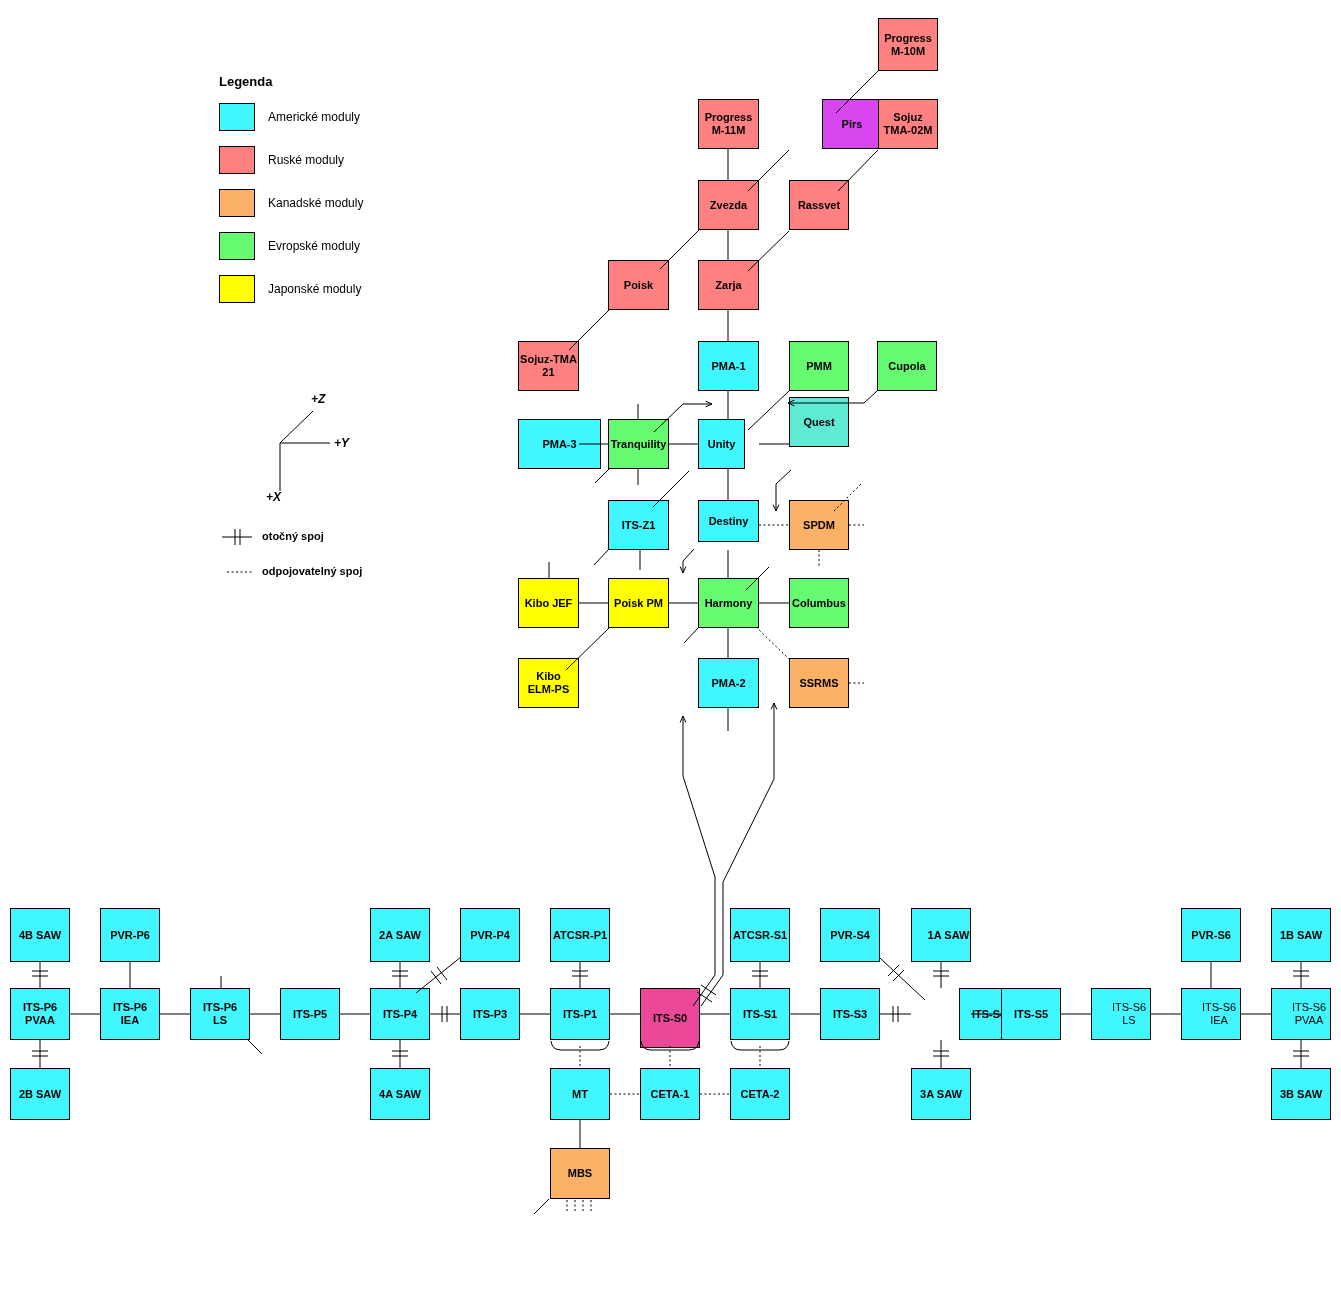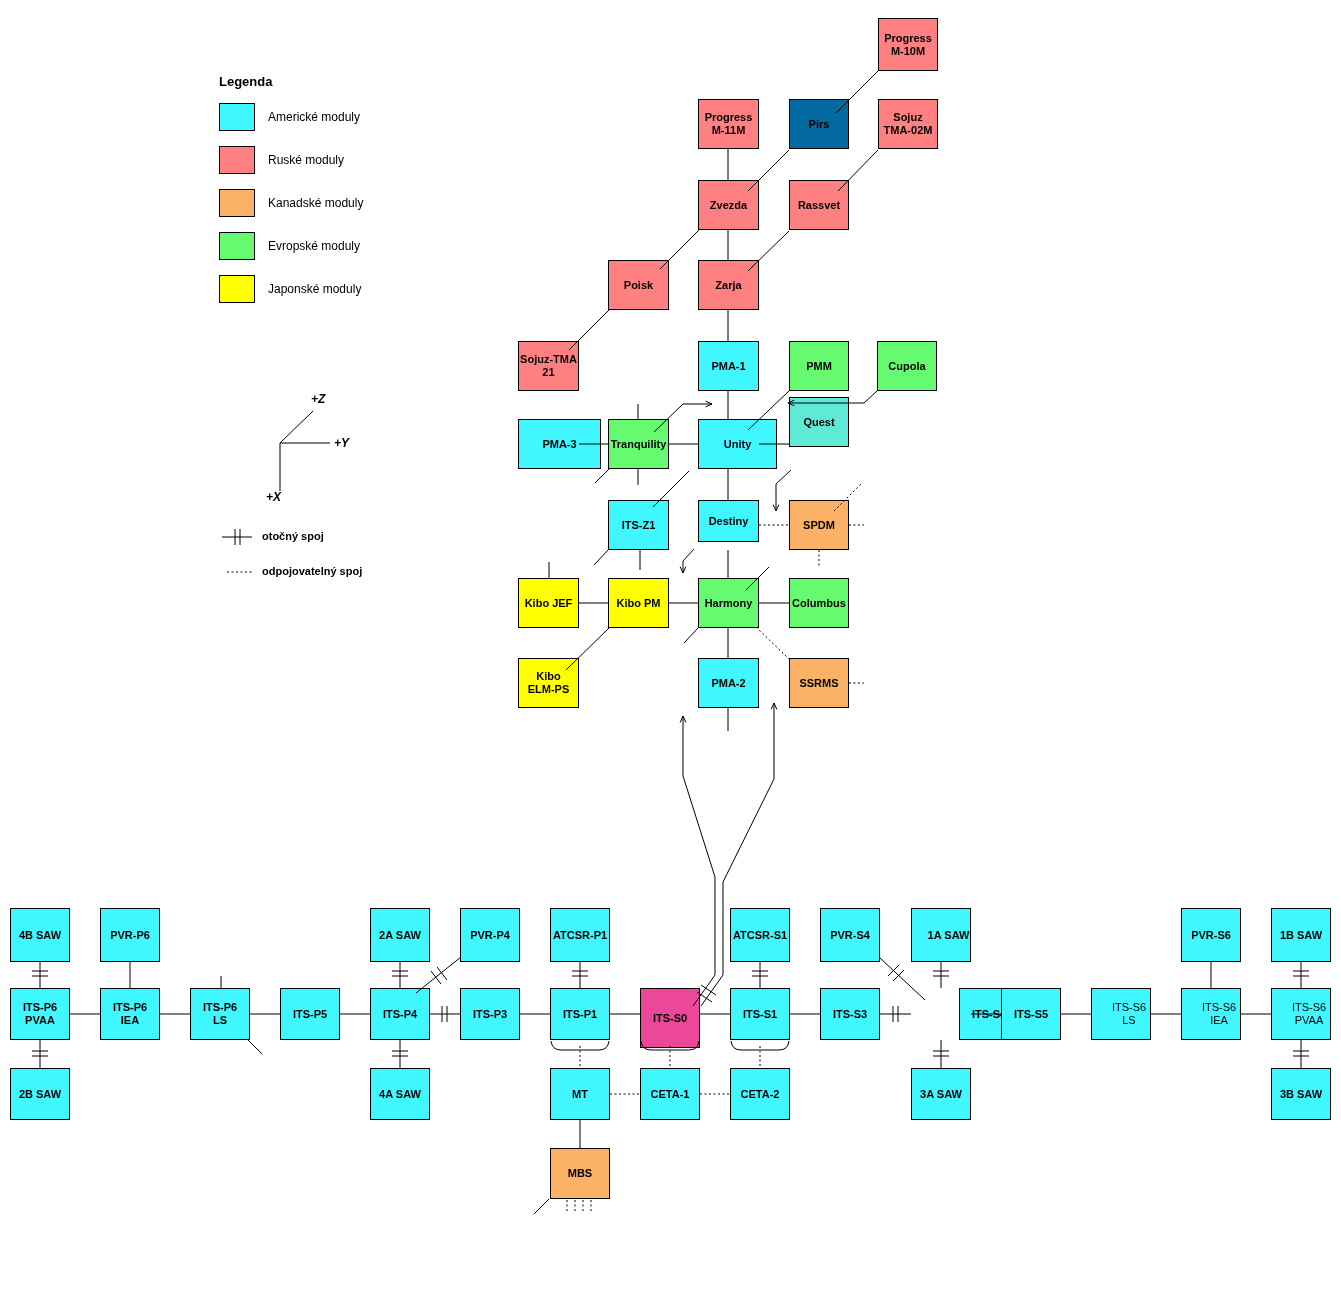--- a/index.html
+++ b/index.html
@@ -201,7 +201,7 @@
 M-10M</div>
       <div class="box" style="left: 698px; top: 99px; width: 61px; height: 50px; background: rgb(255, 128, 128);">Progress
 M-11M</div>
-      <div class="box" style="left: 789px; top: 99px; width: 60px; height: 50px; background: #0369a1;">Pirs</div>
+      <div class="box" style="left: 822px; top: 99px; width: 60px; height: 50px; background: #d946ef;">Pirs</div>
       <div class="box" style="left: 878px; top: 99px; width: 60px; height: 50px; background: rgb(255, 128, 128);">Sojuz
 TMA-02M</div>
       <div class="box" style="left: 698px; top: 180px; width: 61px; height: 50px; background: rgb(255, 128, 128);">Zvezda</div>

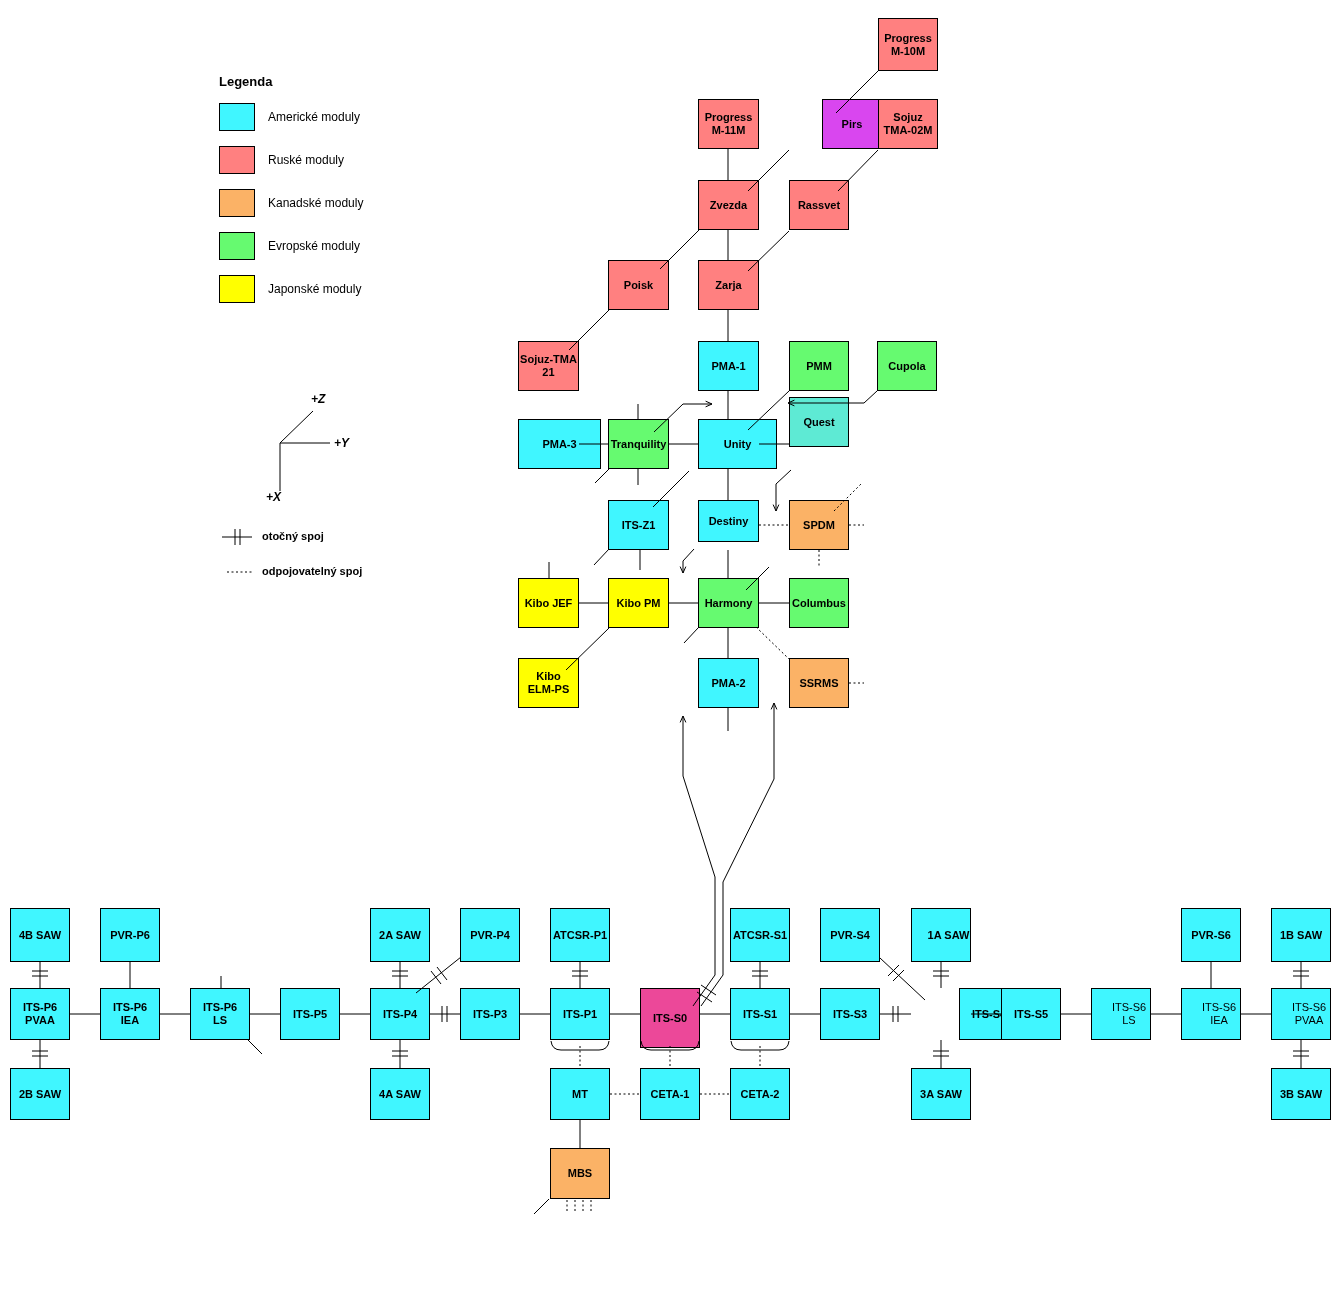--- a/index.html
+++ b/index.html
@@ -215,7 +215,7 @@
       <div class="box" style="left: 877px; top: 341px; width: 60px; height: 50px; background: rgb(102, 250, 112);">Cupola</div>
       <div class="box" style="left: 518px; top: 419px; width: 83px; height: 50px; background: rgb(64, 246, 255);">PMA-3</div>
       <div class="box" style="left: 608px; top: 419px; width: 61px; height: 50px; background: rgb(102, 250, 112);">Tranquility</div>
-      <div class="box" style="left: 698px; top: 419px; width: 79px; height: 50px; background: rgb(64, 246, 255);">Unity</div>
+      <div class="box" style="left: 698px; top: 419px; width: 47px; height: 50px; background: rgb(64, 246, 255);">Unity</div>
       <div class="box" style="left: 789px; top: 397px; width: 60px; height: 50px; background: #5eead4;">Quest</div>
       <div class="box" style="left: 608px; top: 500px; width: 61px; height: 50px; background: rgb(64, 246, 255);">ITS-Z1</div>
       <div class="box" style="left: 698px; top: 500px; width: 61px; height: 42px; background: rgb(64, 246, 255);">Destiny</div>

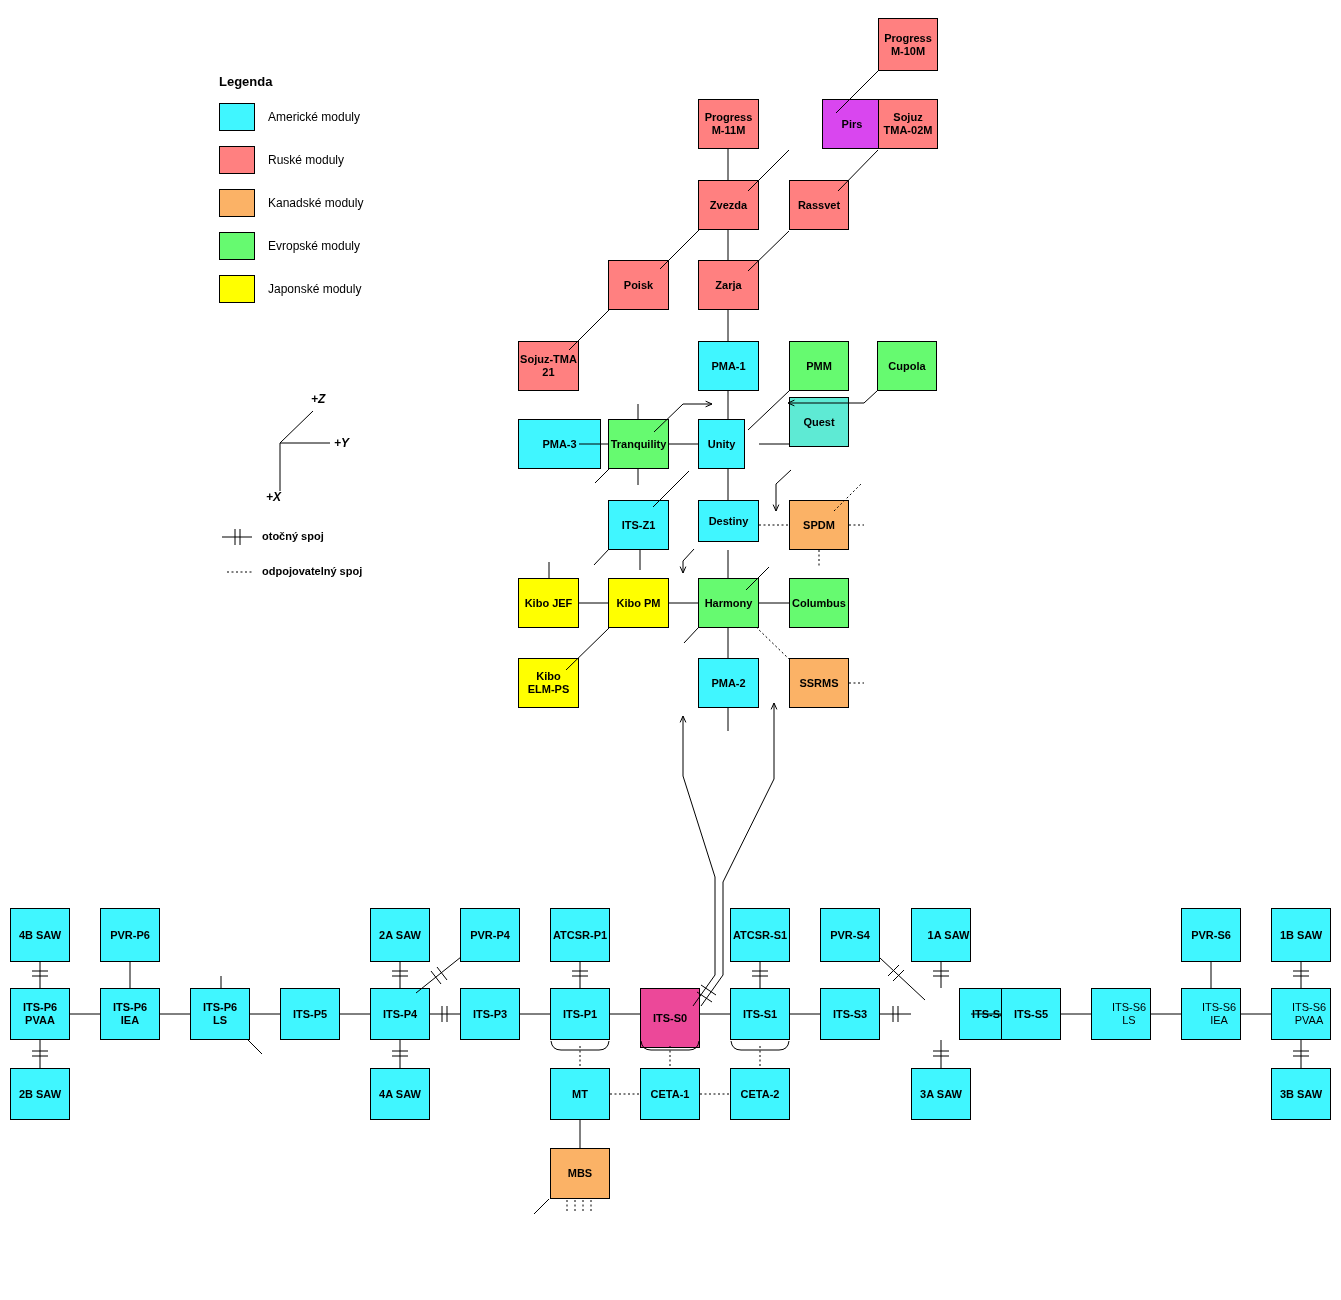--- a/index.html
+++ b/index.html
@@ -221,7 +221,7 @@
       <div class="box" style="left: 698px; top: 500px; width: 61px; height: 42px; background: rgb(64, 246, 255);">Destiny</div>
       <div class="box" style="left: 789px; top: 500px; width: 60px; height: 50px; background: rgb(251, 178, 102);">SPDM</div>
       <div class="box" style="left: 518px; top: 578px; width: 61px; height: 50px; background: rgb(255, 255, 0);">Kibo JEF</div>
-      <div class="box" style="left: 608px; top: 578px; width: 61px; height: 50px; background: rgb(255, 255, 0);">Kibo PM</div>
+      <div class="box" style="left: 608px; top: 578px; width: 61px; height: 50px; background: rgb(255, 255, 0);">Poisk PM</div>
       <div class="box" style="left: 698px; top: 578px; width: 61px; height: 50px; background: rgb(102, 250, 112);">Harmony</div>
       <div class="box" style="left: 789px; top: 578px; width: 60px; height: 50px; background: rgb(102, 250, 112);">Columbus</div>
       <div class="box" style="left: 518px; top: 658px; width: 61px; height: 50px; background: rgb(255, 255, 0);">Kibo

